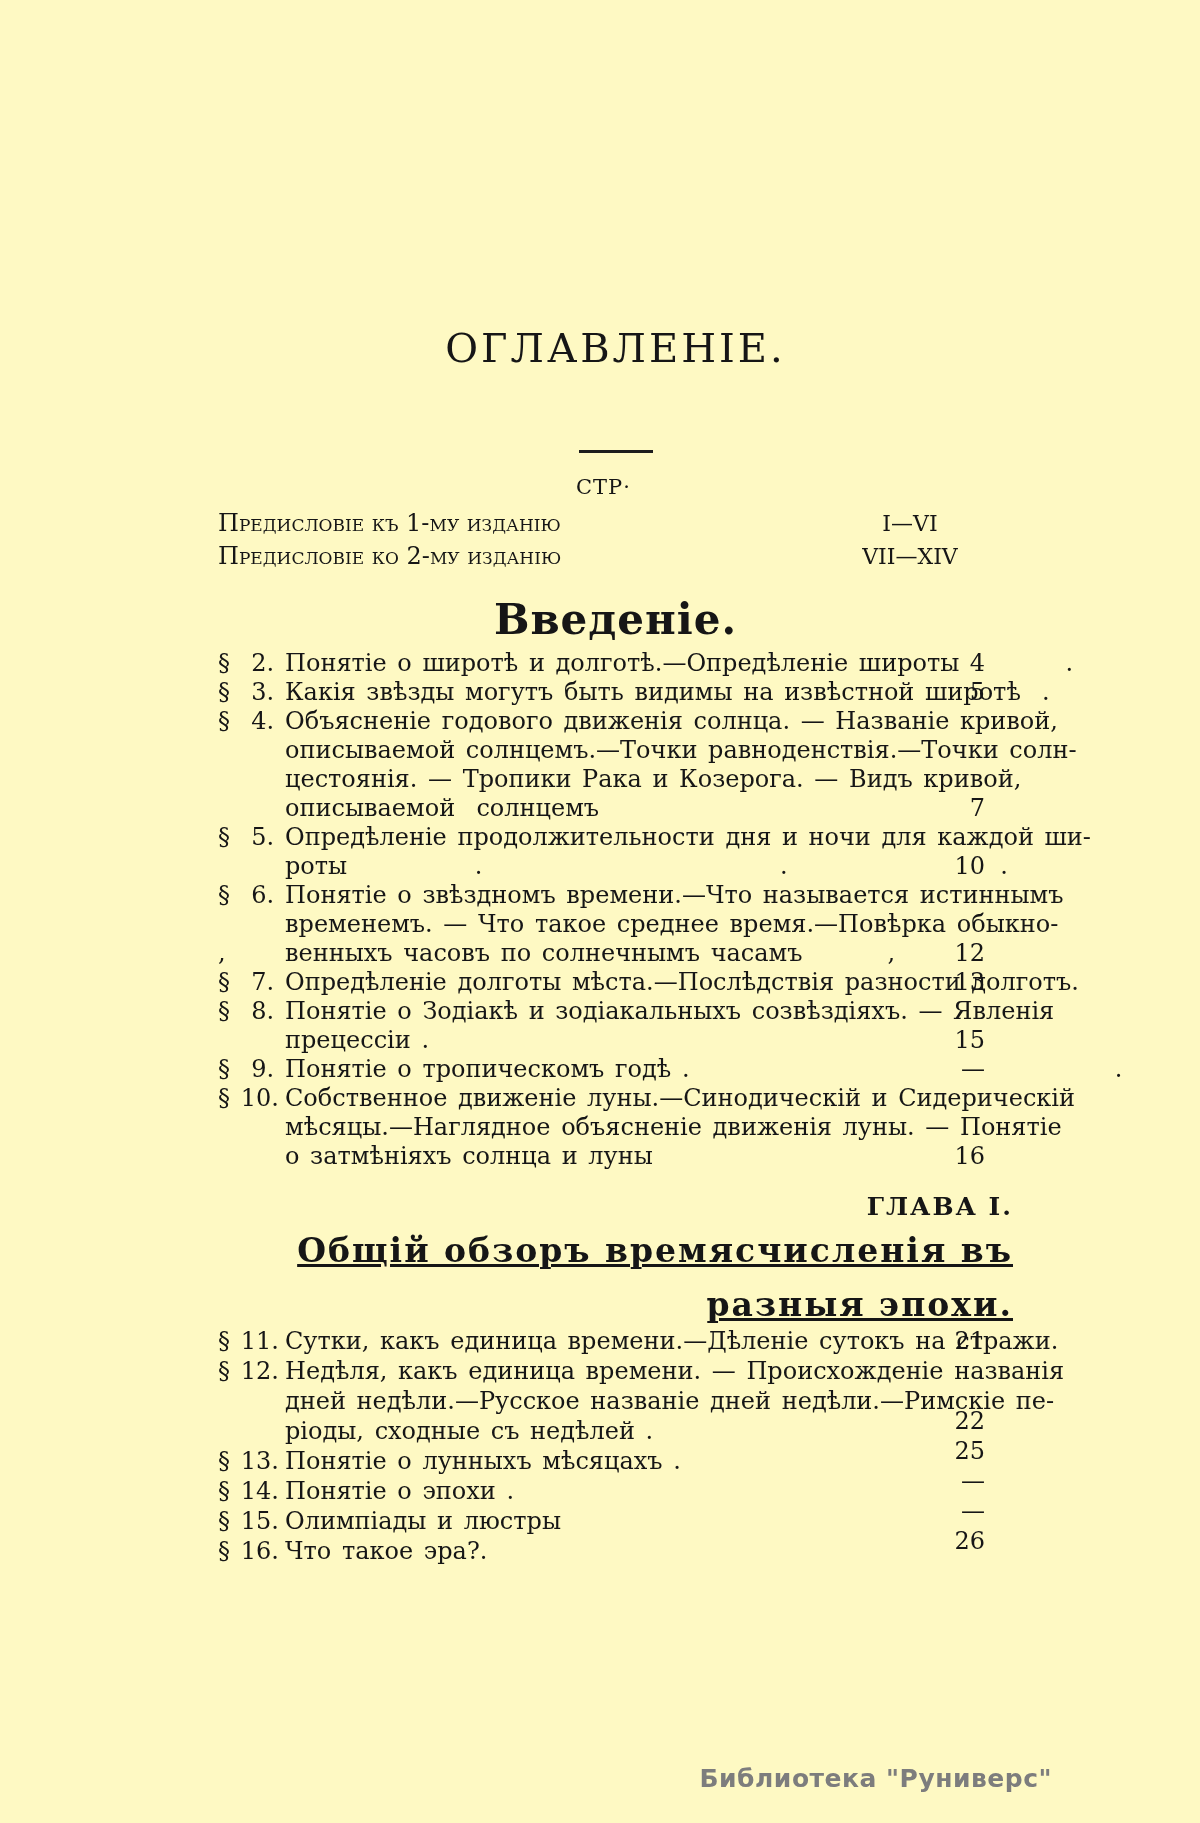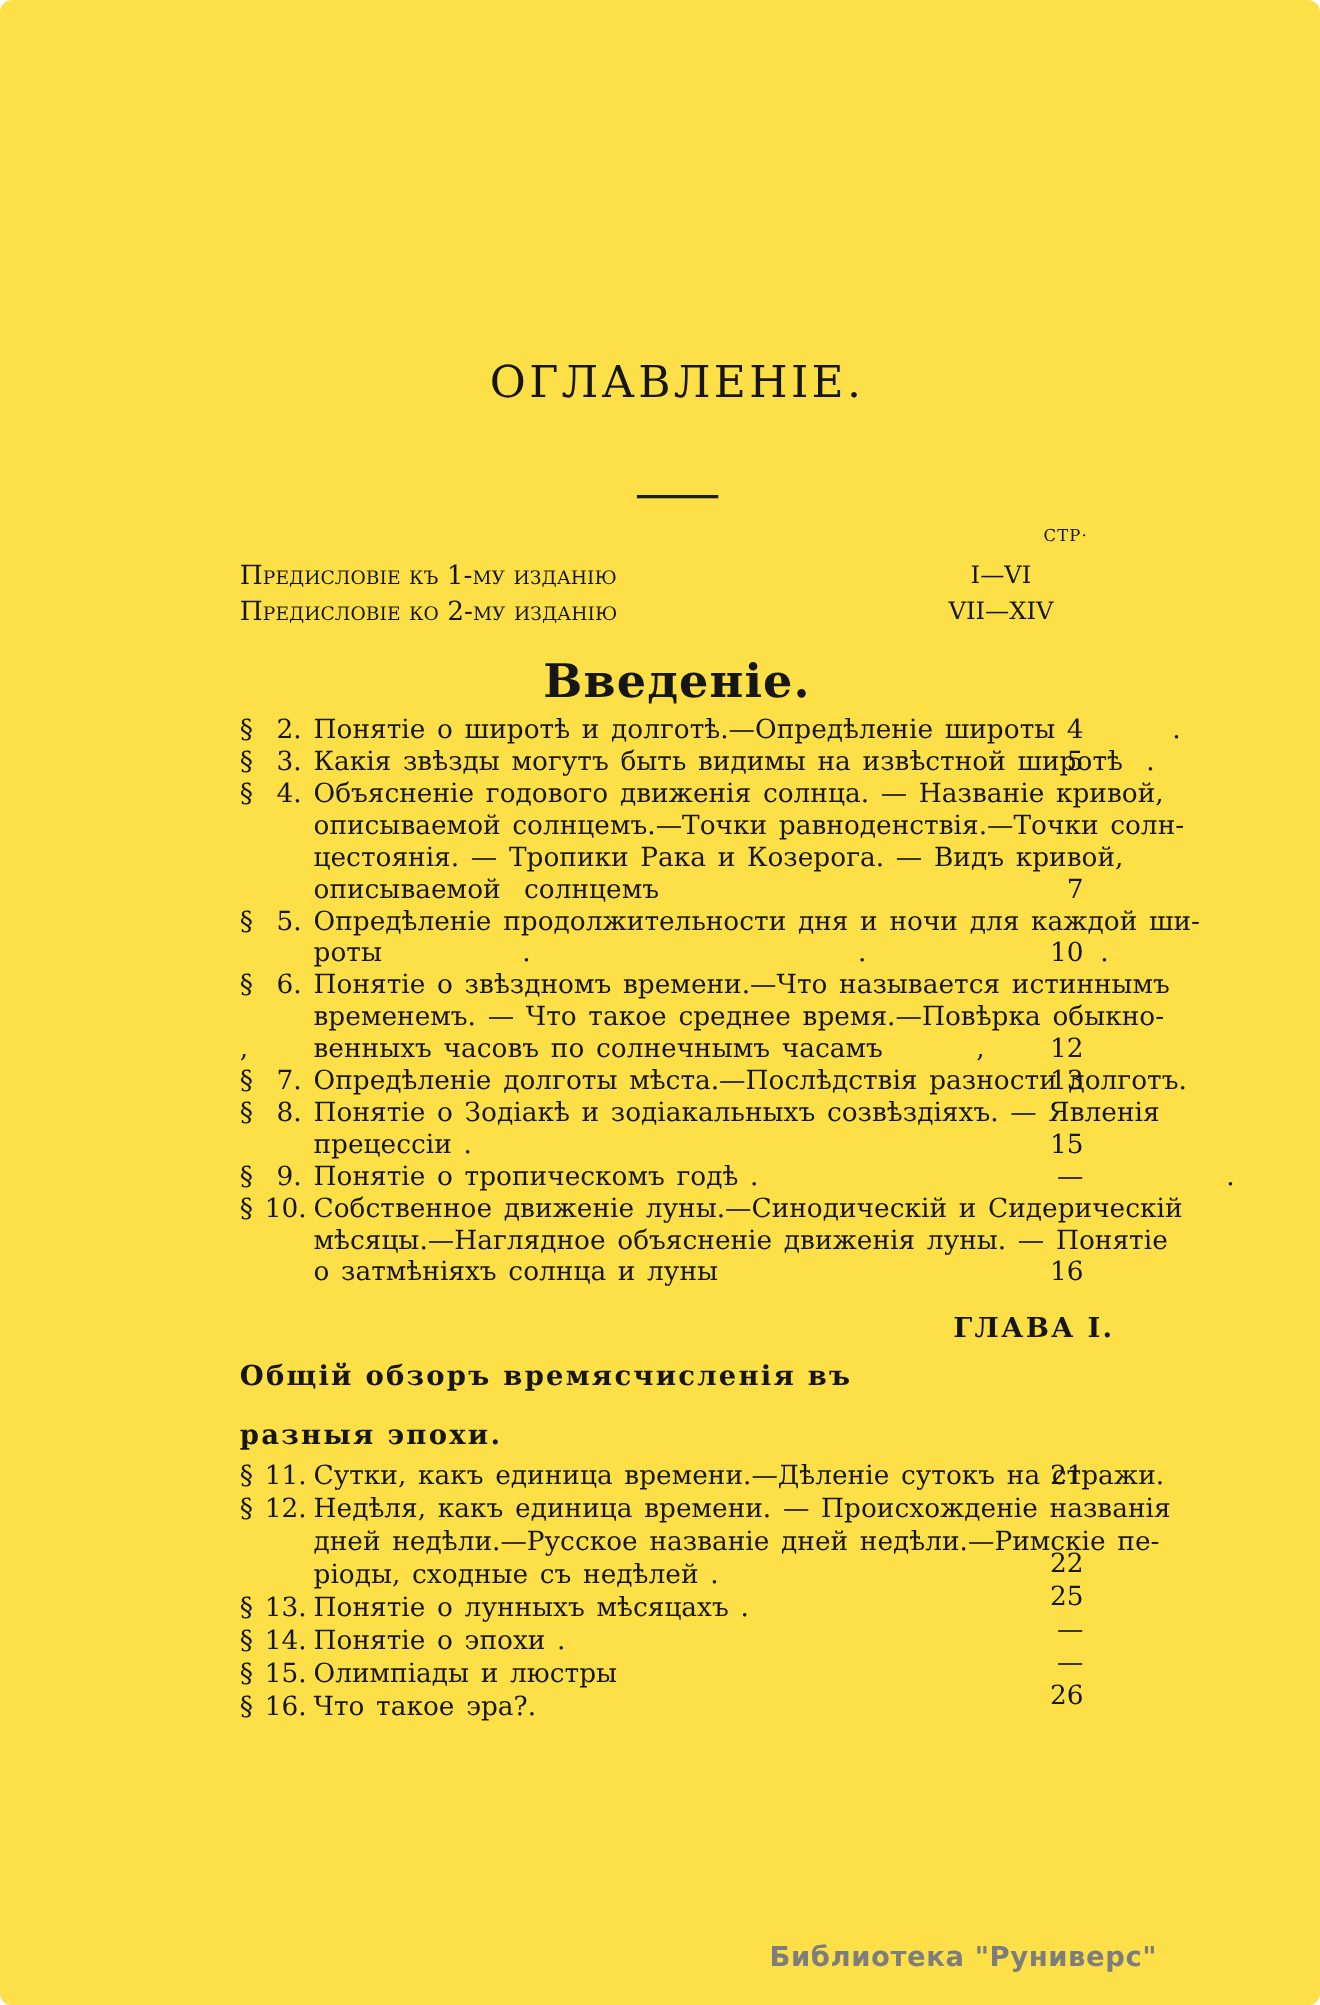--- a/index.html
+++ b/index.html
@@ -7,11 +7,10 @@
     position: relative;
     width: 1200px;
     height: 1823px;
-    background: #fde047;
+    background: #fef9c3;
     color: #161616;
     font-family: "DejaVu Serif", serif;
     overflow: hidden;
-    border-radius: 11px;
   }
   .content {
     position: absolute;

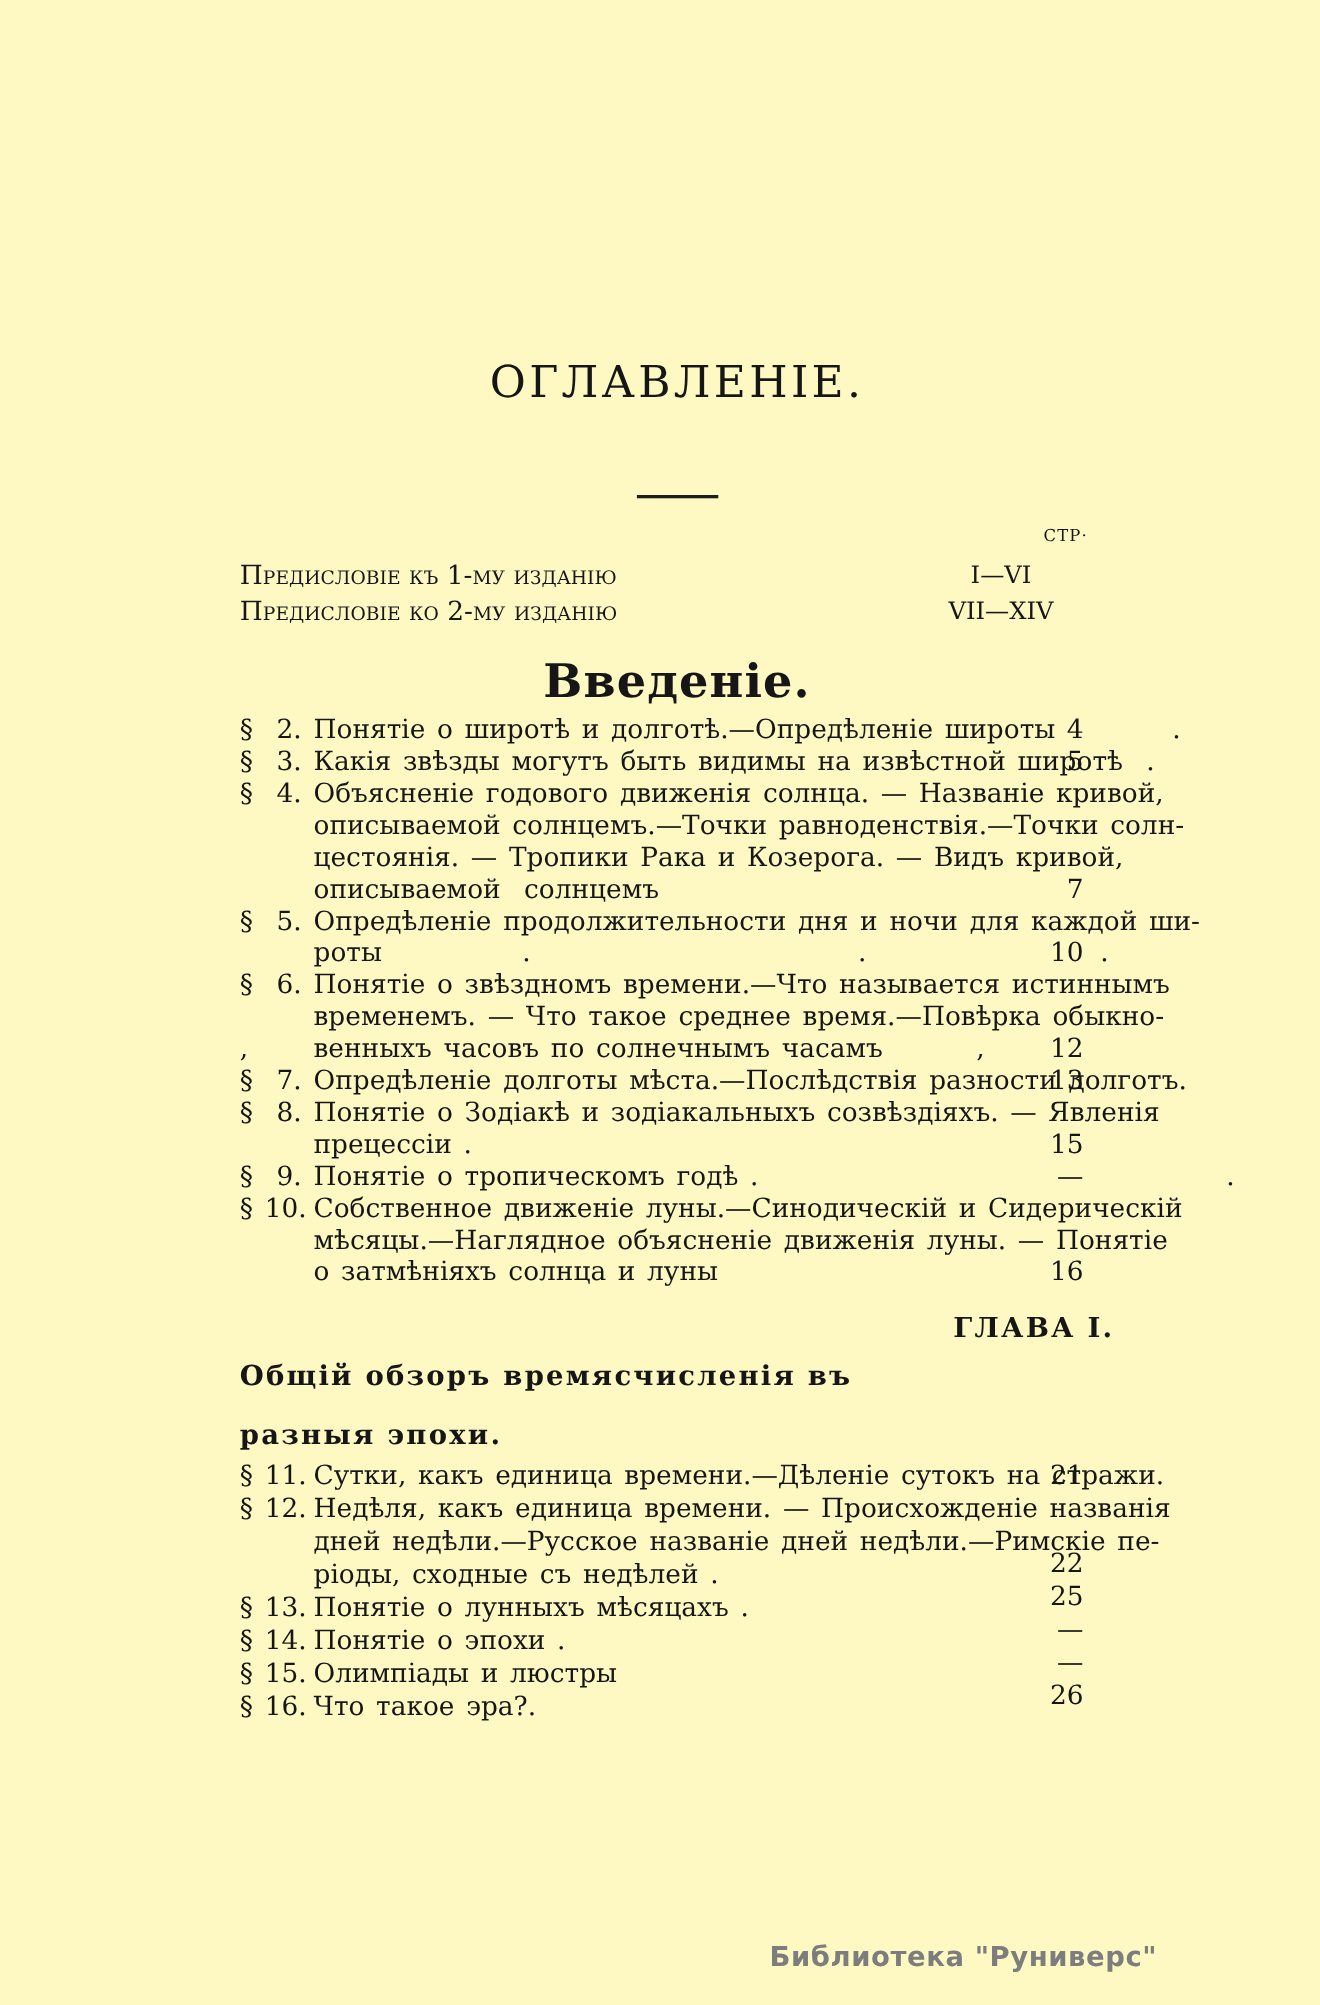--- a/index.html
+++ b/index.html
@@ -35,9 +35,9 @@
   }
   .col-header {
     margin-top: 24px;
-    text-align: right;
+    text-align: center;
     padding-right: 24px;
-    font-size: 15px;
+    font-size: 21px;
     letter-spacing: 1px;
     line-height: 20px;
   }

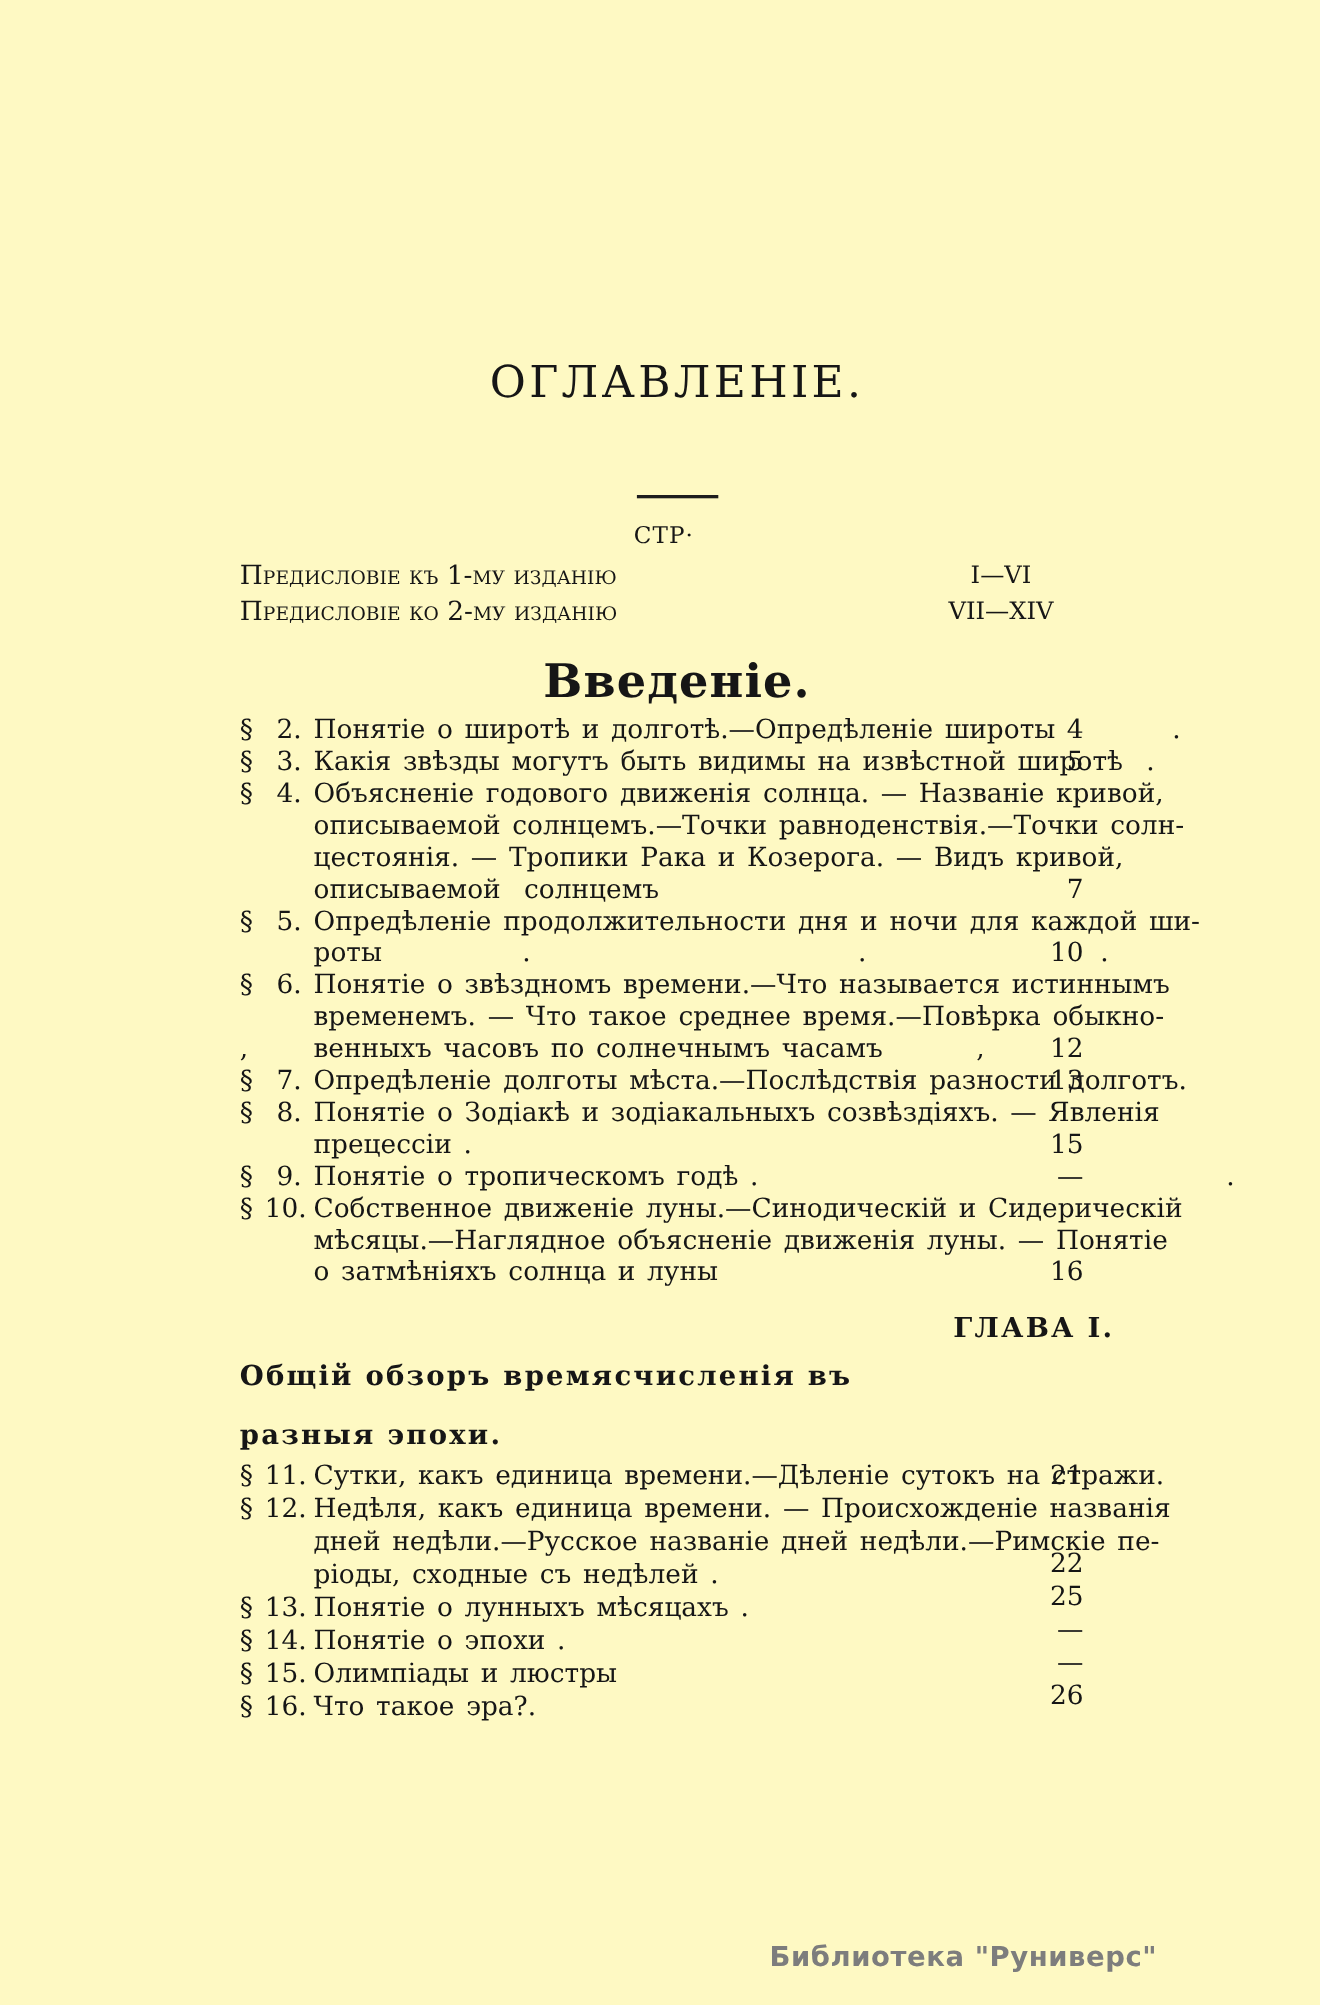--- a/index.html
+++ b/index.html
@@ -103,11 +103,12 @@
   }
   .chapter-heading {
     margin-top: 4px;
-    text-align: left;
+    text-align: right;
     font-weight: bold;
-    font-size: 25px;
+    font-size: 33px;
     letter-spacing: 2px;
     line-height: 54px;
+    text-decoration: underline;
   }
   .watermark {
     position: absolute;

